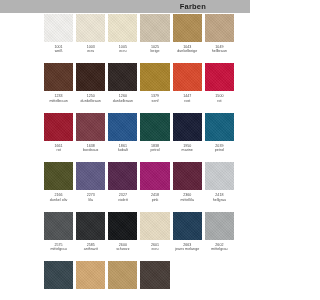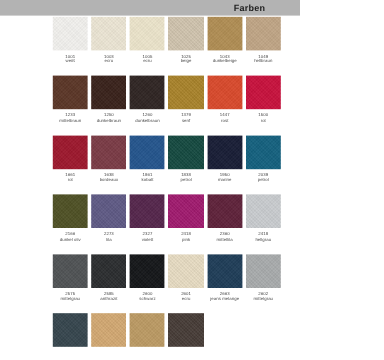--- a/index.html
+++ b/index.html
@@ -15,7 +15,7 @@
     position:absolute;left:0;top:0;width:250px;height:13px;
     background:#b3b3b3;
     display:flex;align-items:center;justify-content:flex-end;
-    box-sizing:border-box;padding-right:29px;
+    box-sizing:border-box;padding-right:44px;
   }
   .header-title{
     font-size:7.5px;font-weight:bold;color:#1d1d1d;

